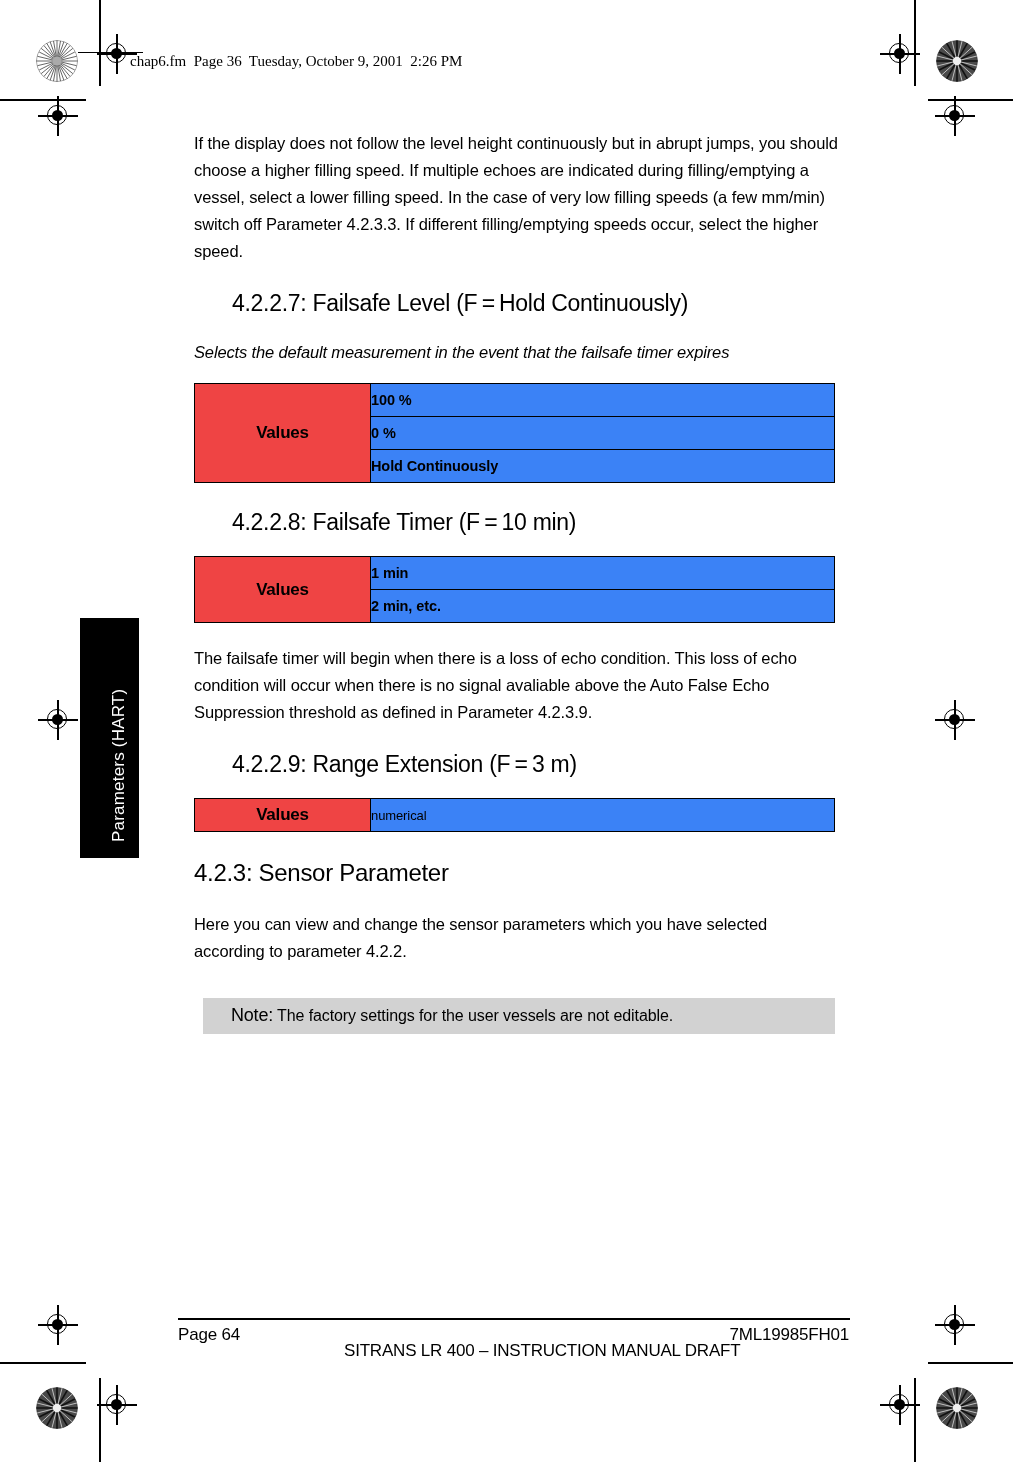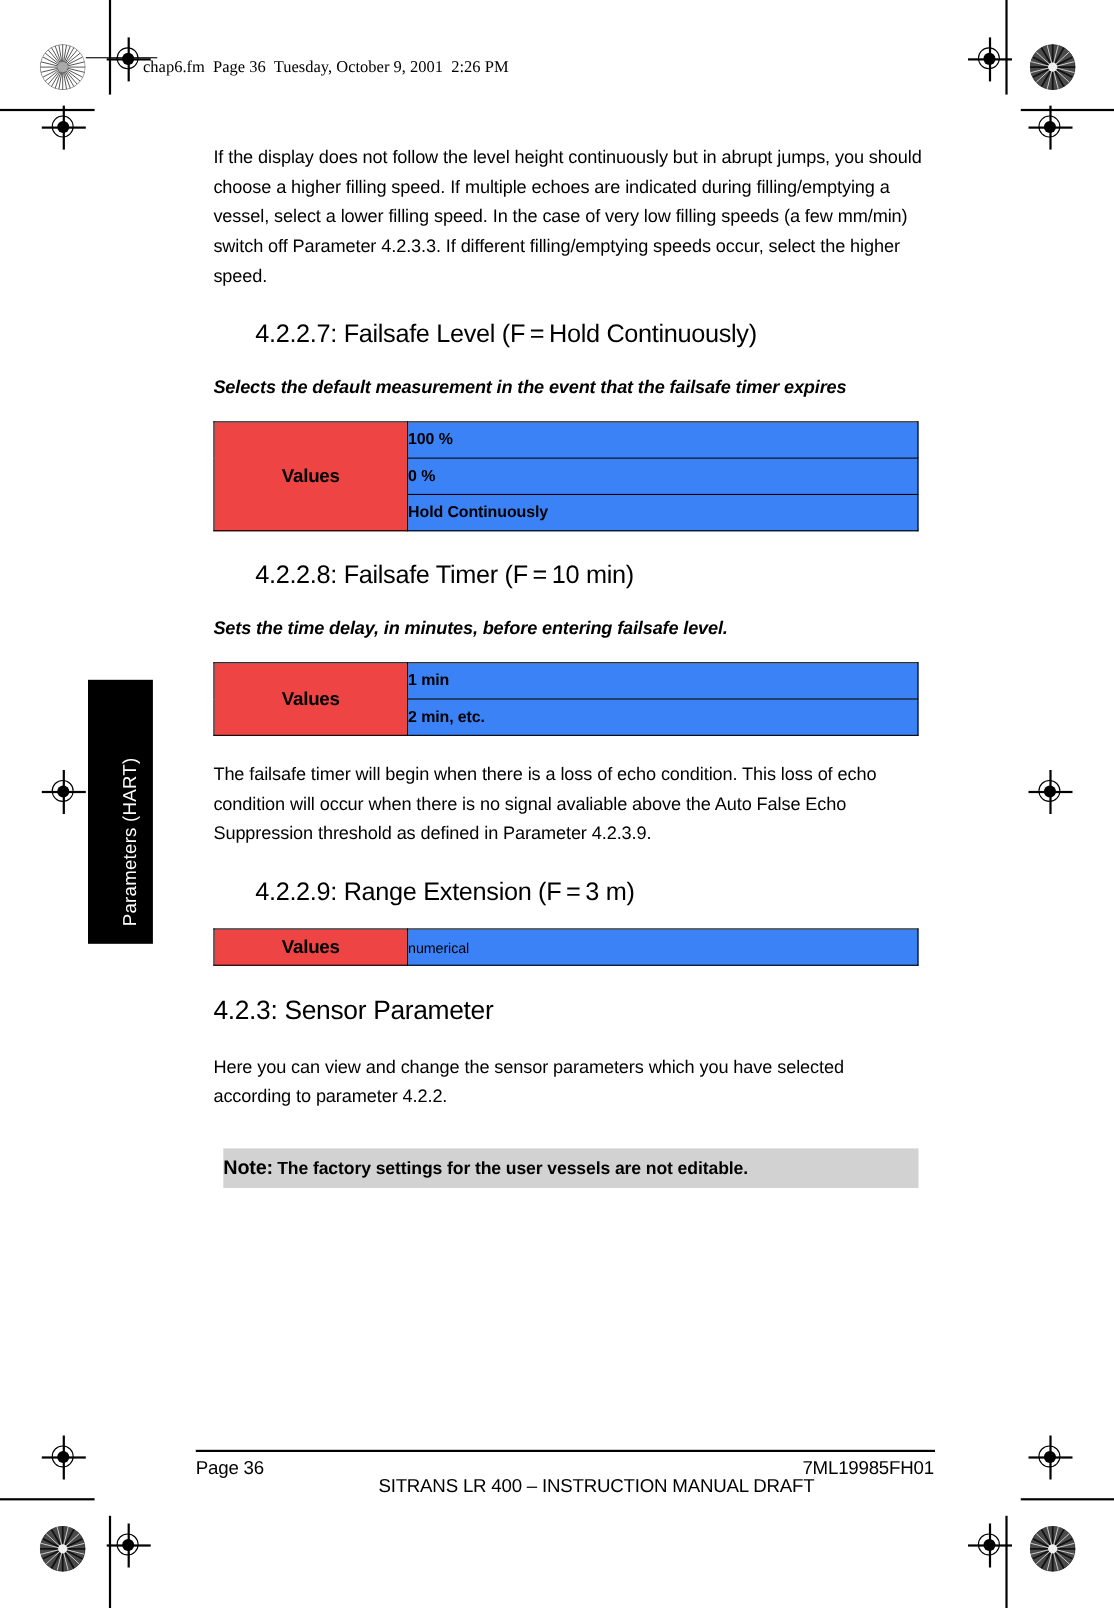--- a/index.html
+++ b/index.html
@@ -133,7 +133,7 @@
     margin: 0;
     font-size: 16.5px;
     font-style: italic;
-    font-weight: bold;
+    font-weight: normal;
     line-height: 24px;
     letter-spacing: -0.15px;
   }

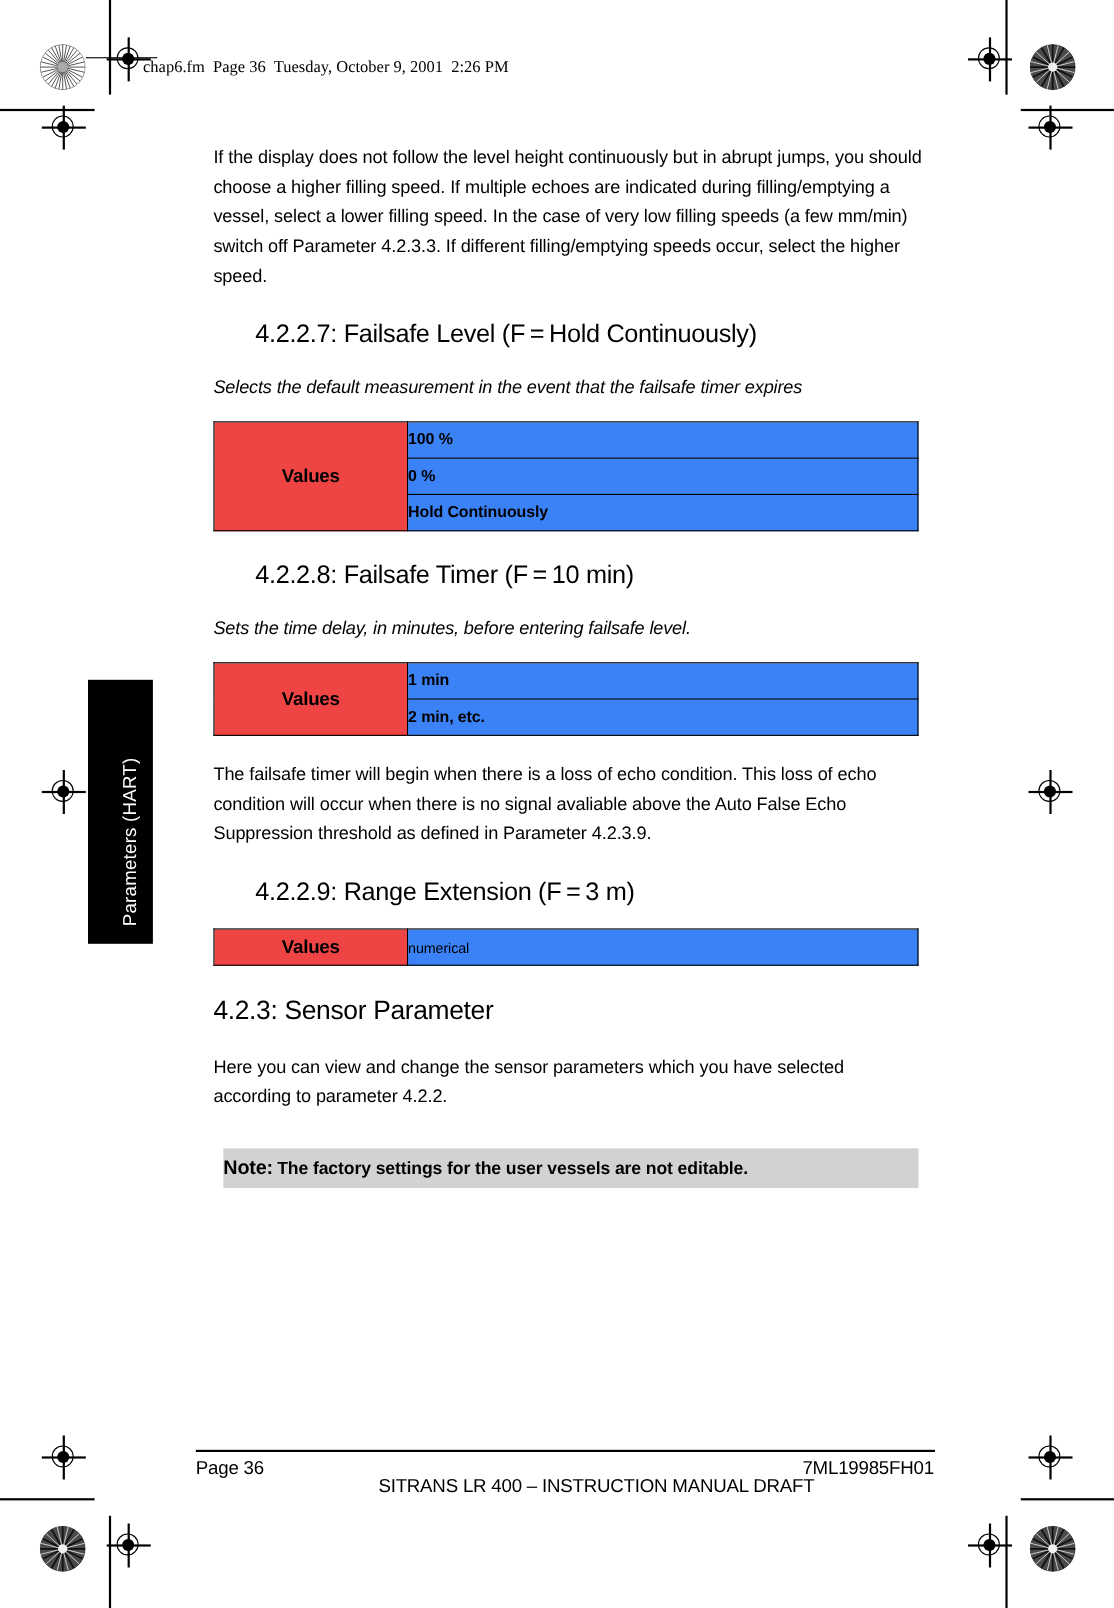--- a/index.html
+++ b/index.html
@@ -474,7 +474,6 @@
     </table>
 
     <h3 class="heading-l3" style="margin-top:24px;">4.2.2.8: Failsafe Timer (F = 10 min)</h3>
-    <p class="subtitle" style="margin-top:22px;">Sets the time delay, in minutes, before entering failsafe level.</p>
 
     <table class="values-table" style="margin-top:19px;">
       <tbody>

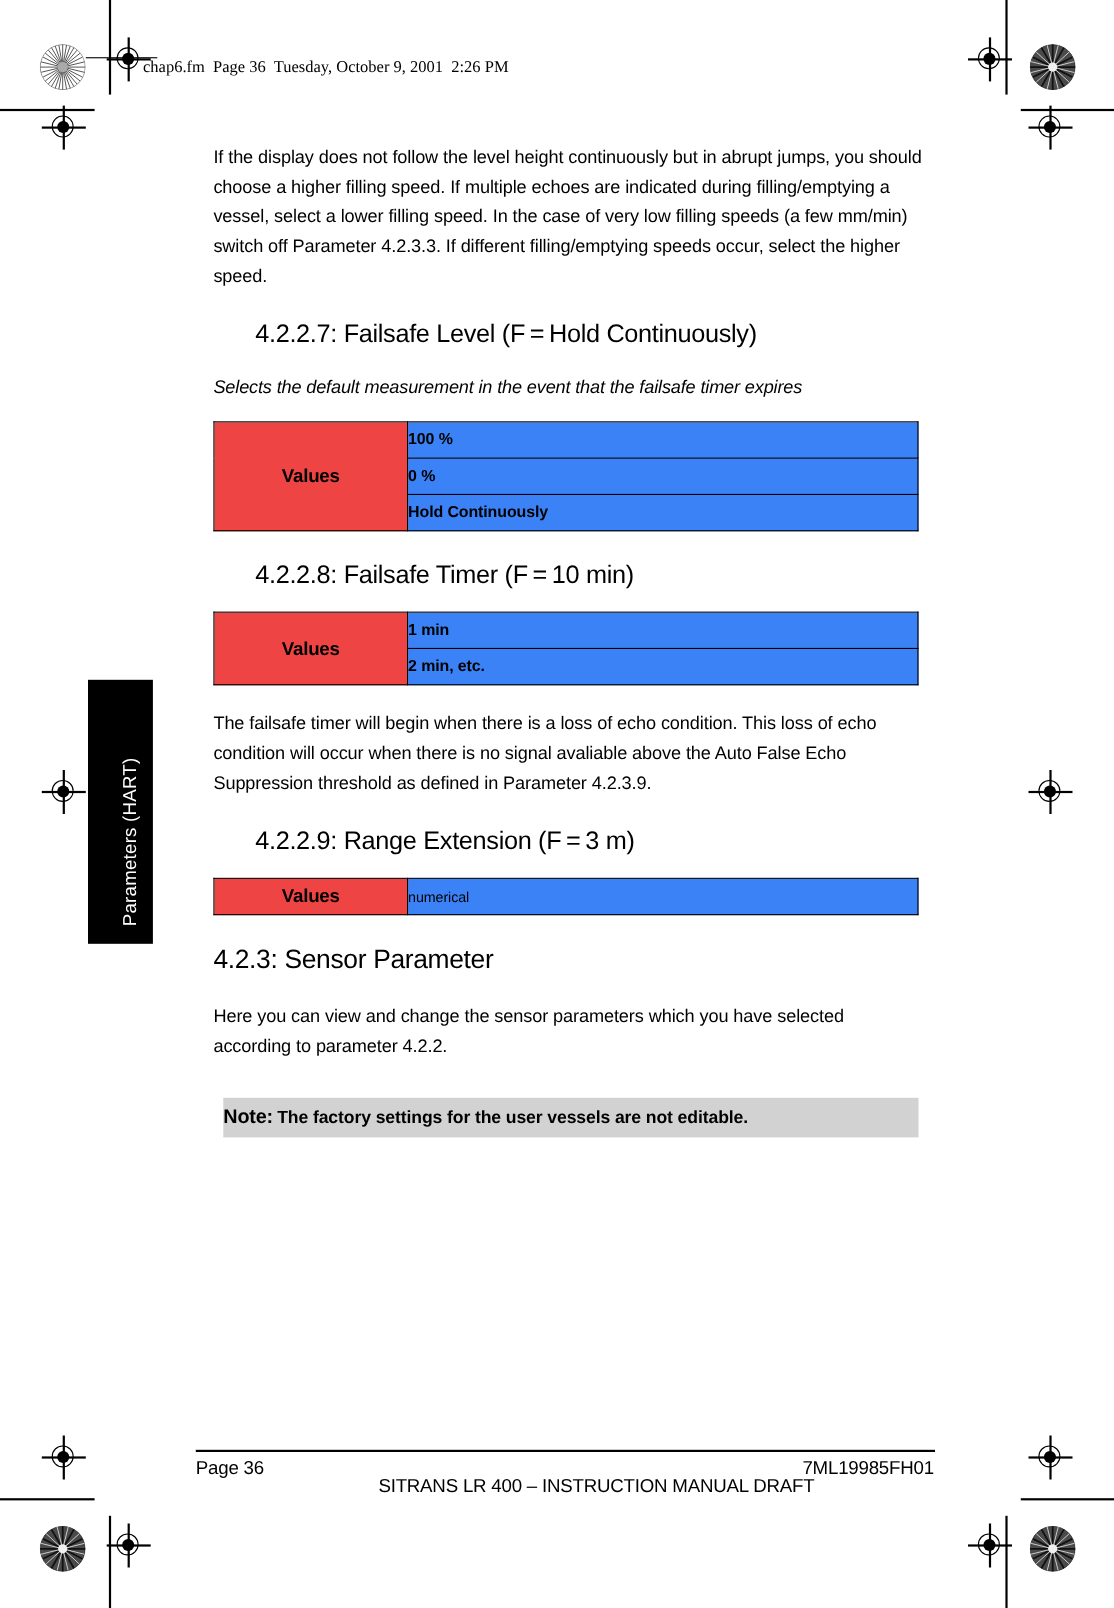--- a/index.html
+++ b/index.html
@@ -174,9 +174,8 @@
   .note-box {
     background: #d2d2d2;
     width: 632px;
-    padding: 7px 0 8px 0;
+    padding: 7px 0 8px 28px;
     box-sizing: border-box;
-    font-weight: bold;
   }
   .note-box .note-word {
     font-size: 18px;

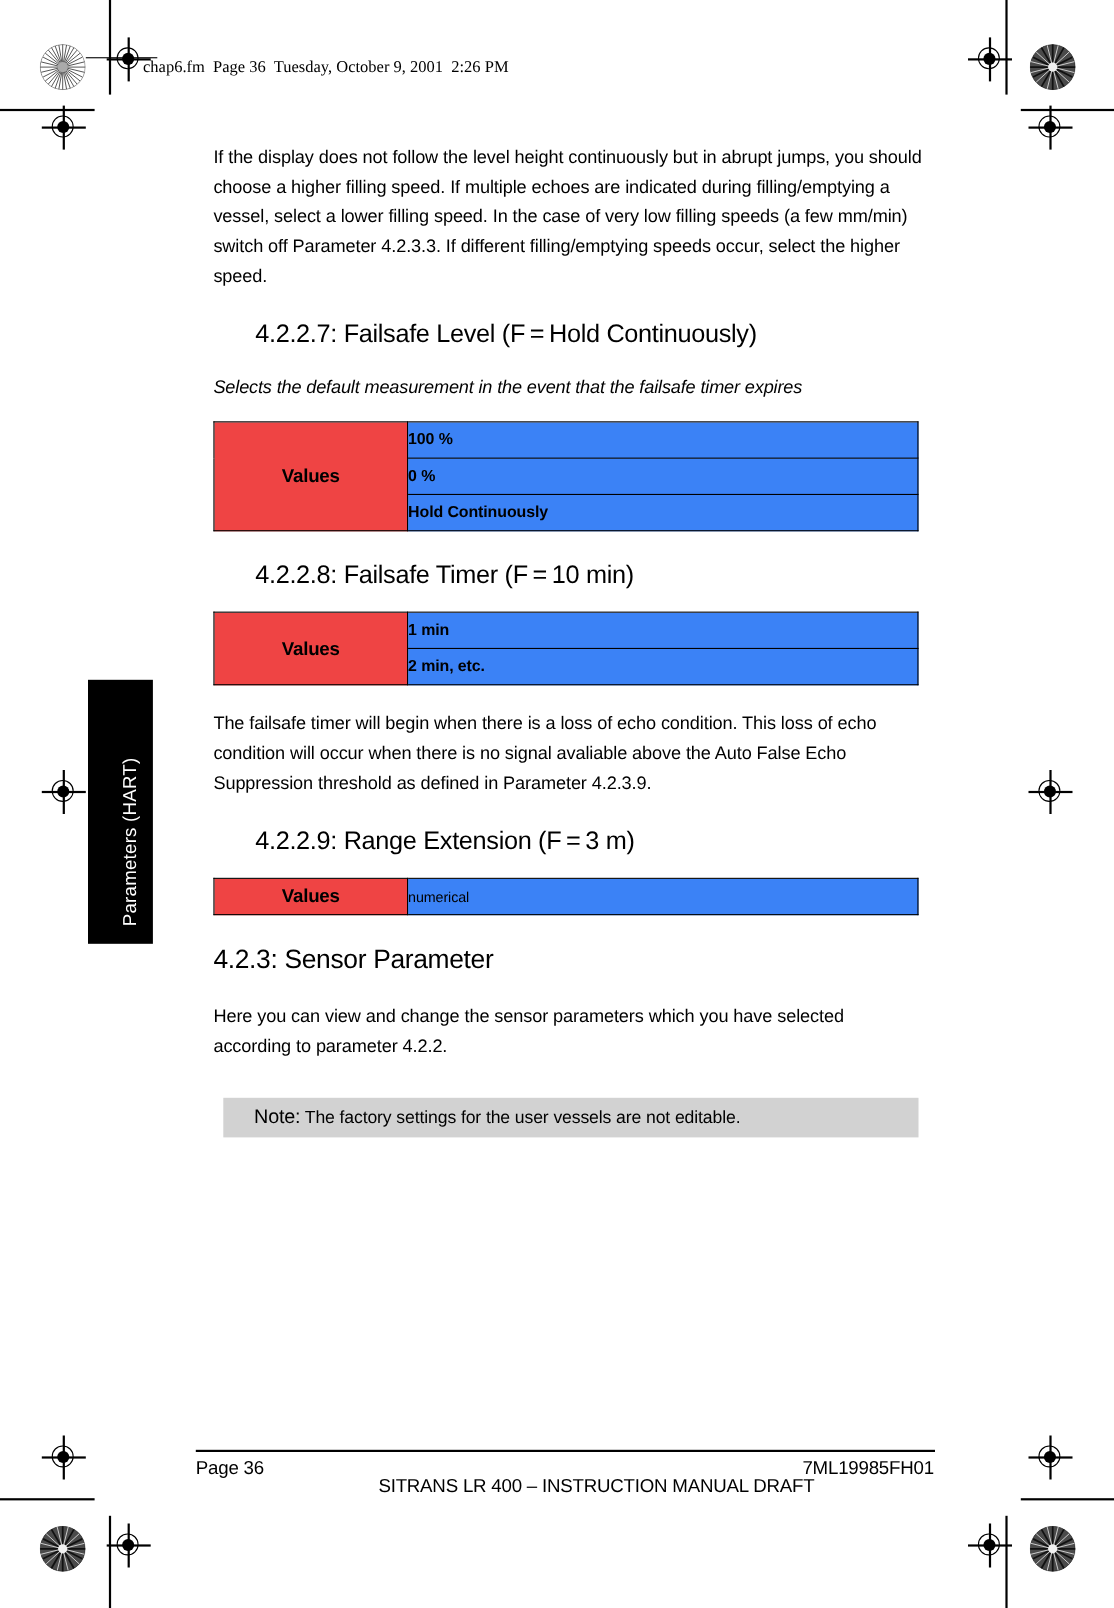--- a/index.html
+++ b/index.html
@@ -510,7 +510,7 @@
 
   <div class="footer-rule"></div>
   <div class="footer">
-    <span class="footer-page">Page 36</span>
+    <span class="footer-page">Page 64</span>
     <span class="footer-title">SITRANS LR 400 – INSTRUCTION MANUAL DRAFT</span>
     <span class="footer-code">7ML19985FH01</span>
   </div>

